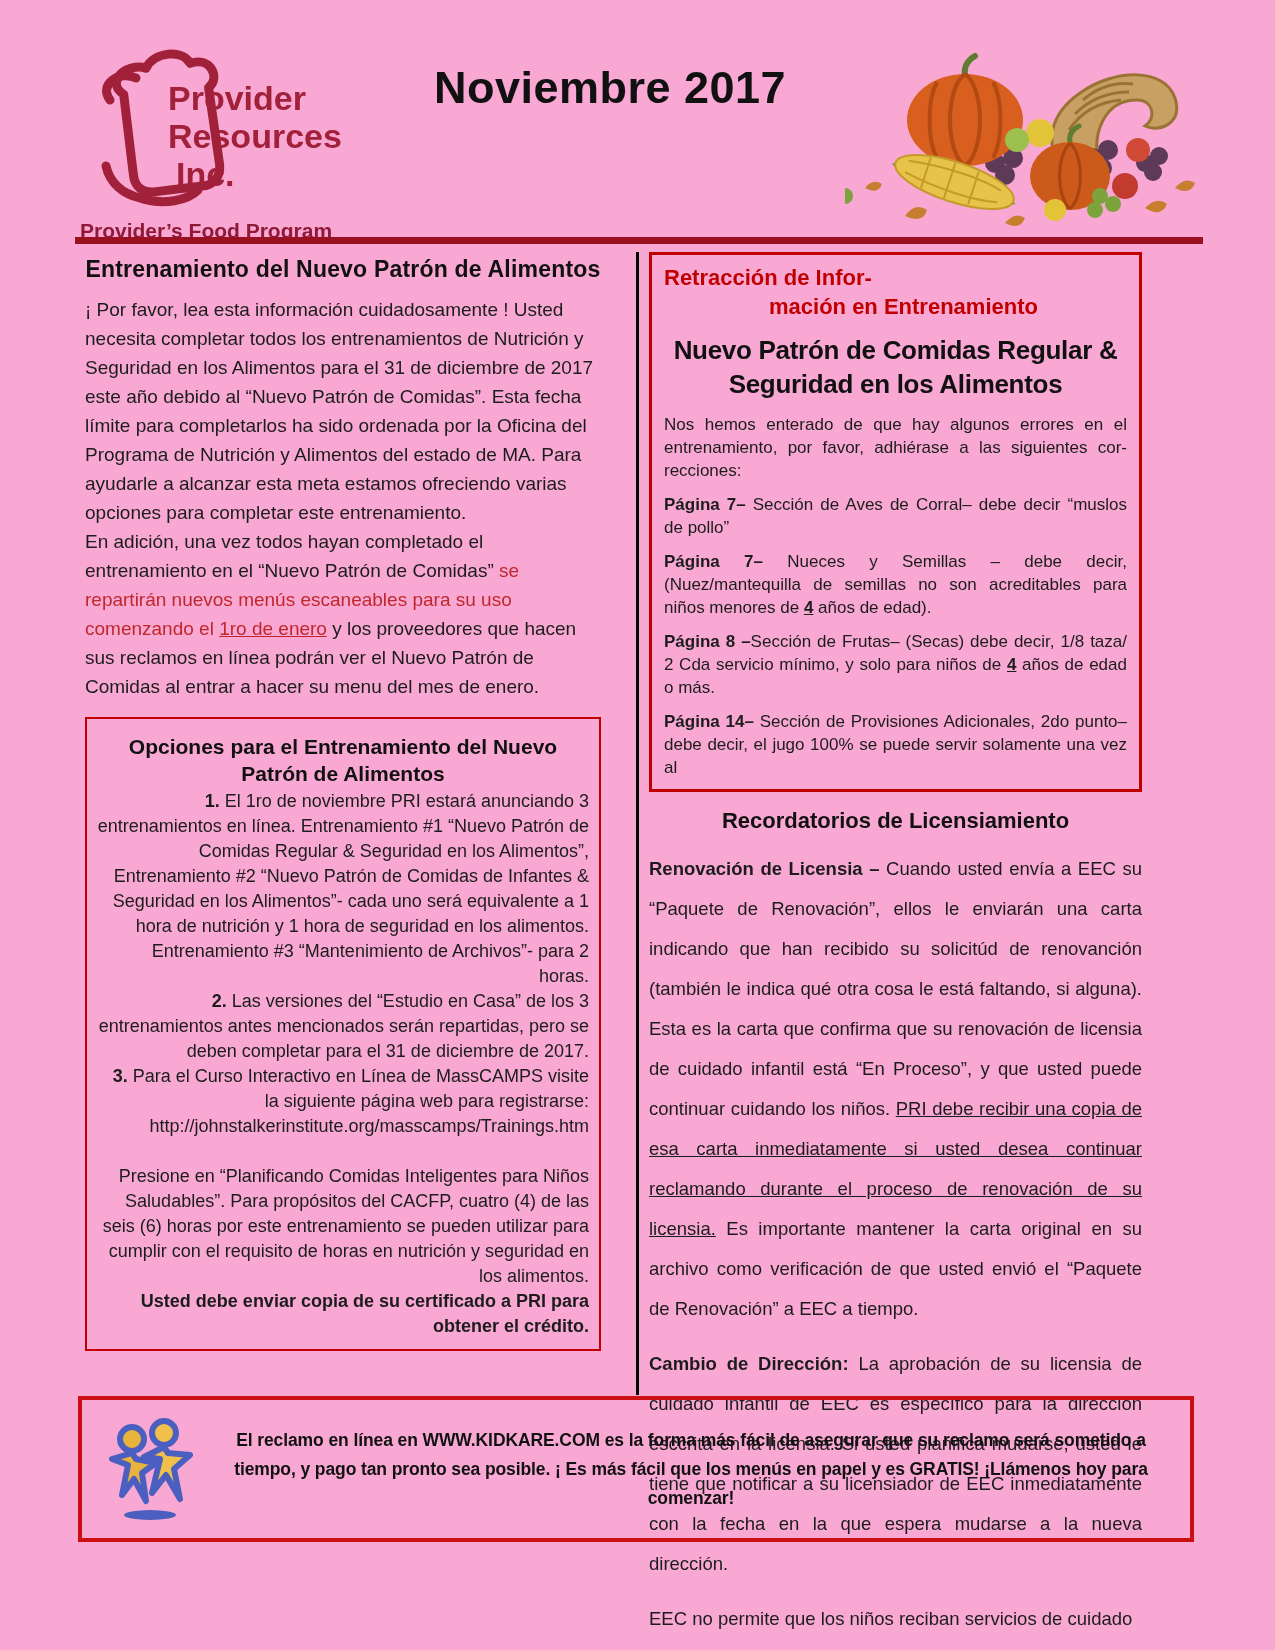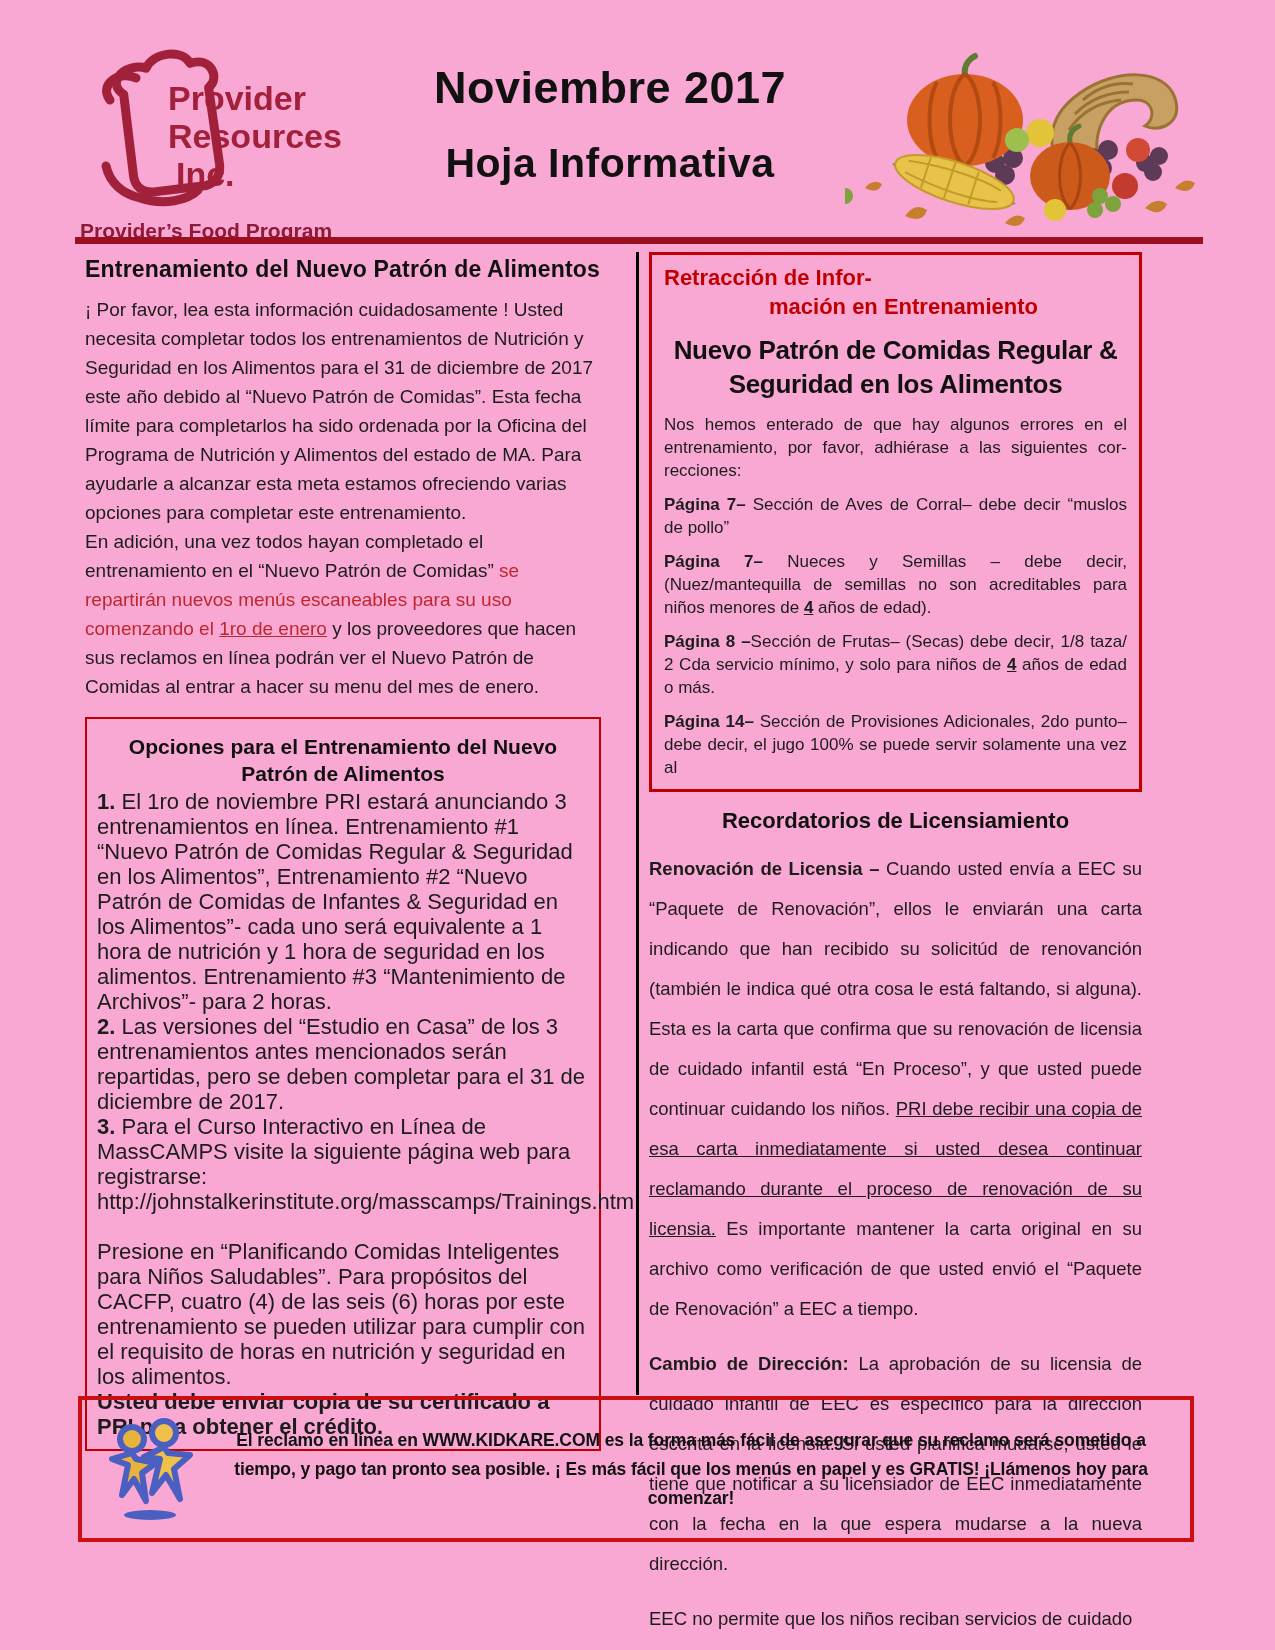--- a/index.html
+++ b/index.html
@@ -84,7 +84,6 @@
 
   <div class="titles">
     <div class="title1">Noviembre 2017</div>
-    <div class="title2">Hoja Informativa</div>
   </div>
 
   <div class="cornucopia">

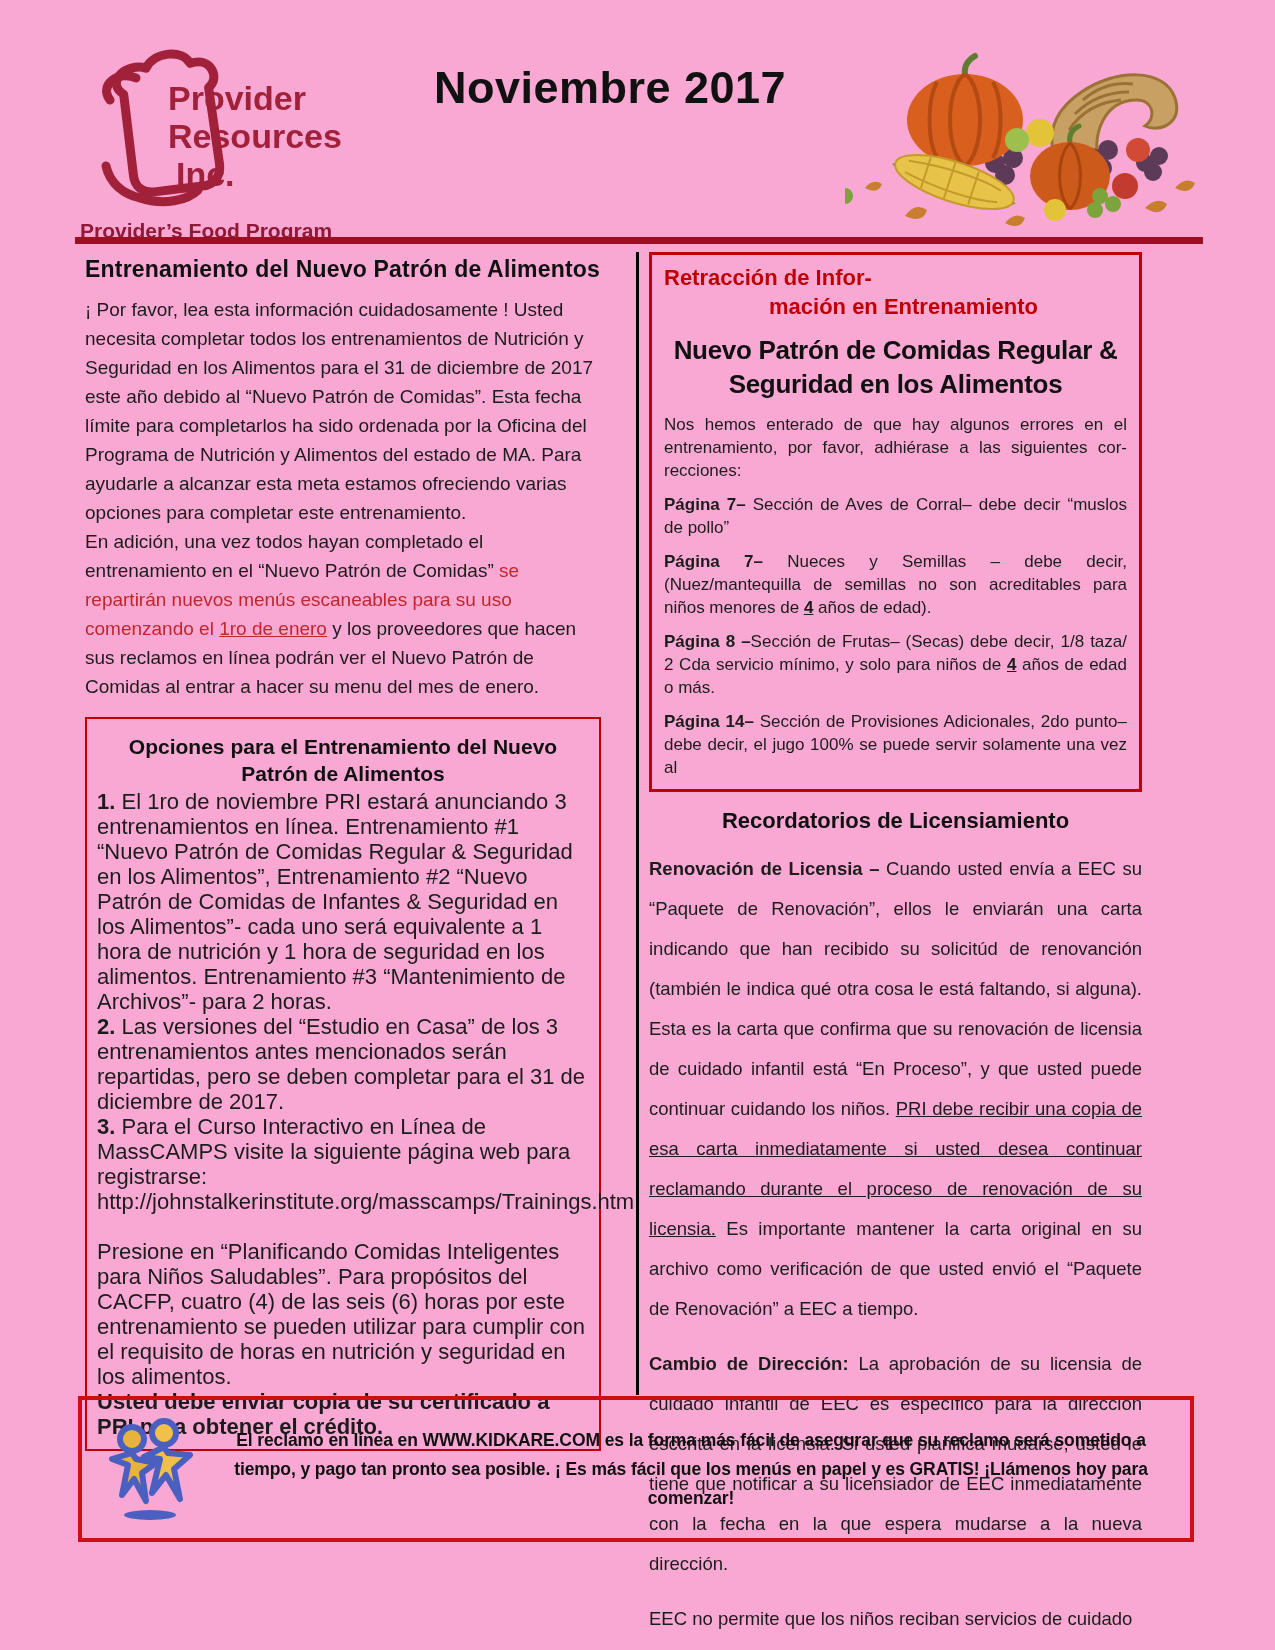--- a/index.html
+++ b/index.html
@@ -18,7 +18,7 @@
 
   
   .left-col{position:absolute;left:85px;top:256px;width:516px;}
-  .left-heading{font-size:23px;font-weight:bold;text-align:left;letter-spacing:0.2px;color:#111;}
+  .left-heading{font-size:23px;font-weight:bold;text-align:center;letter-spacing:0.2px;color:#111;}
   .left-para{font-size:19px;line-height:29px;margin-top:12px;}
   .red-text{color:#c0272d;}
   .red-u{color:#c0272d;text-decoration:underline;}

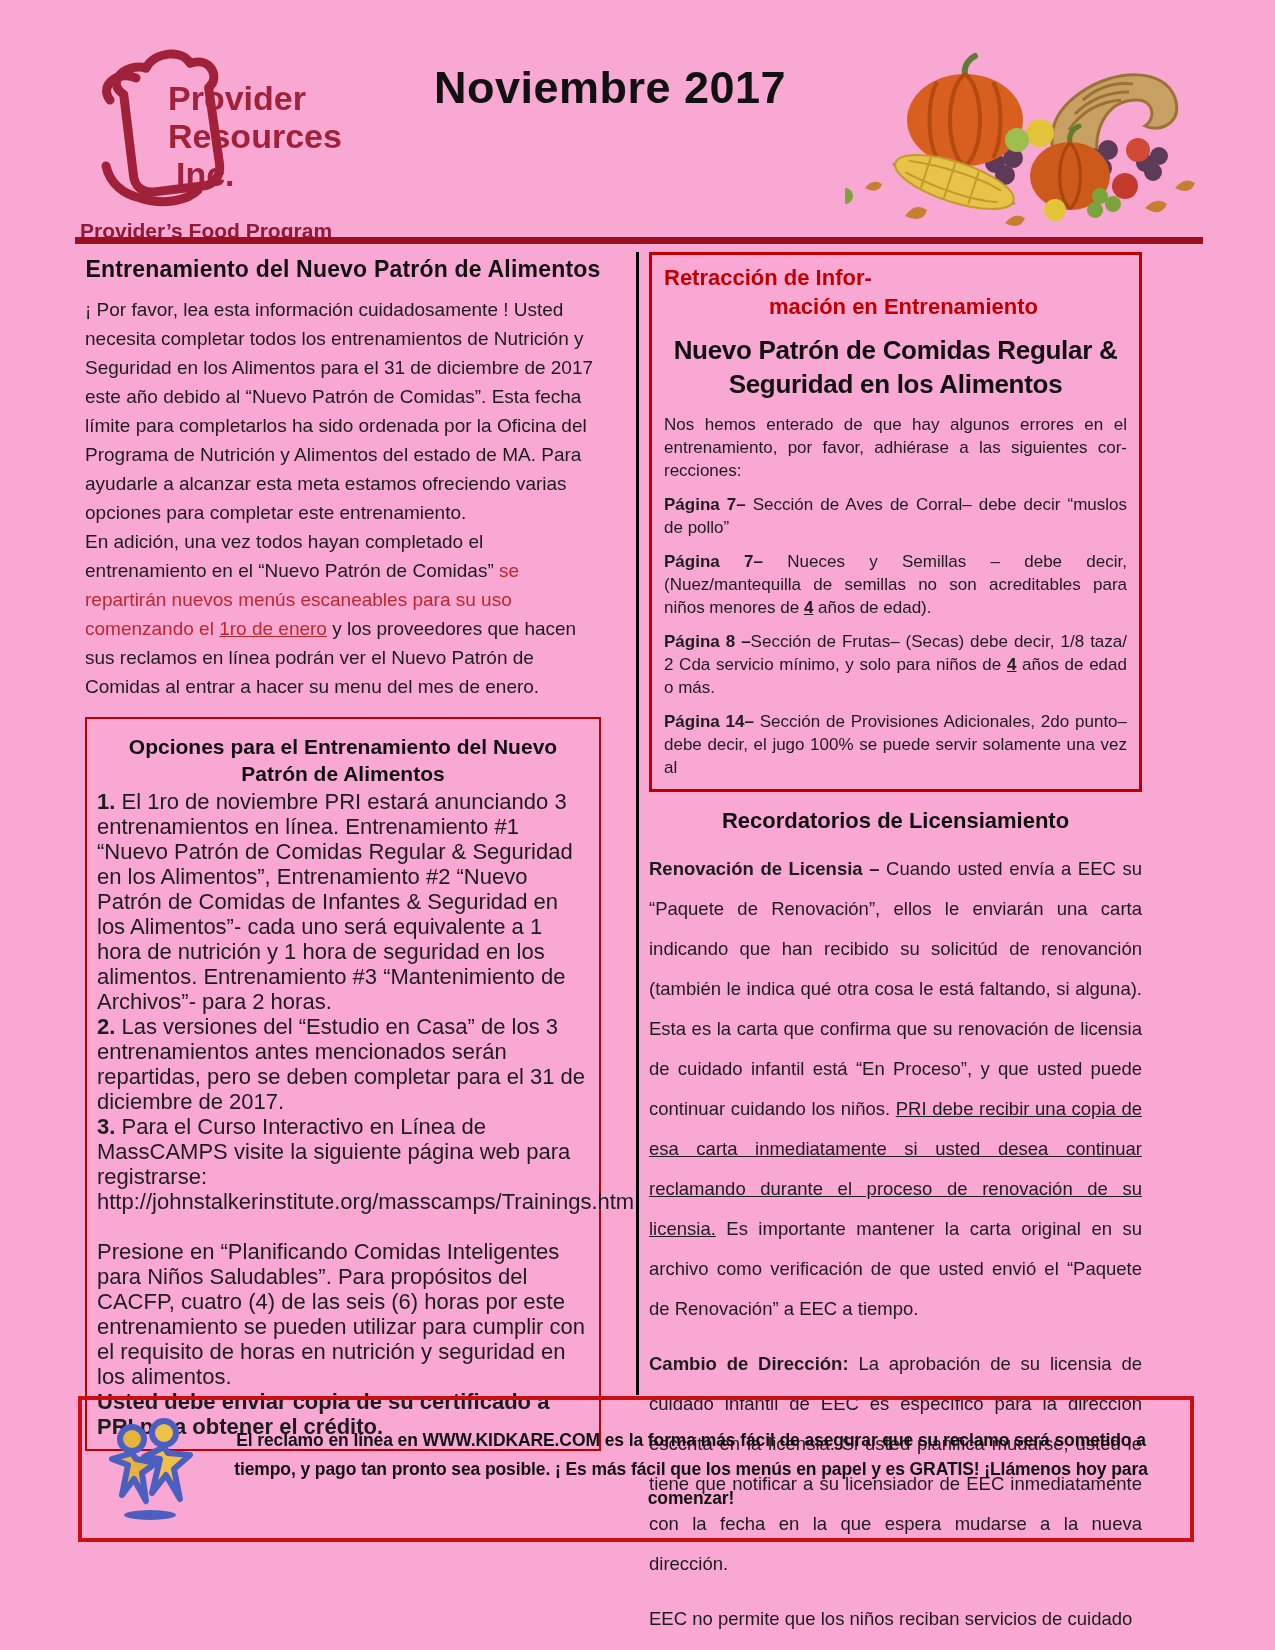--- a/index.html
+++ b/index.html
@@ -25,7 +25,7 @@
 
   .options-box{border:2px solid #c00000;margin-top:16px;padding:14px 10px 10px 10px;}
   .options-title{font-weight:bold;font-size:21px;line-height:27px;text-align:center;color:#111;}
-  .options-body{font-size:22px;line-height:25px;margin-top:2px;}
+  .options-body{font-size:18px;line-height:25px;margin-top:2px;text-align:right;}
   .opt-item{margin:0;}
   .opt-num{font-weight:bold;}
   .opt-para{margin-top:25px;}

